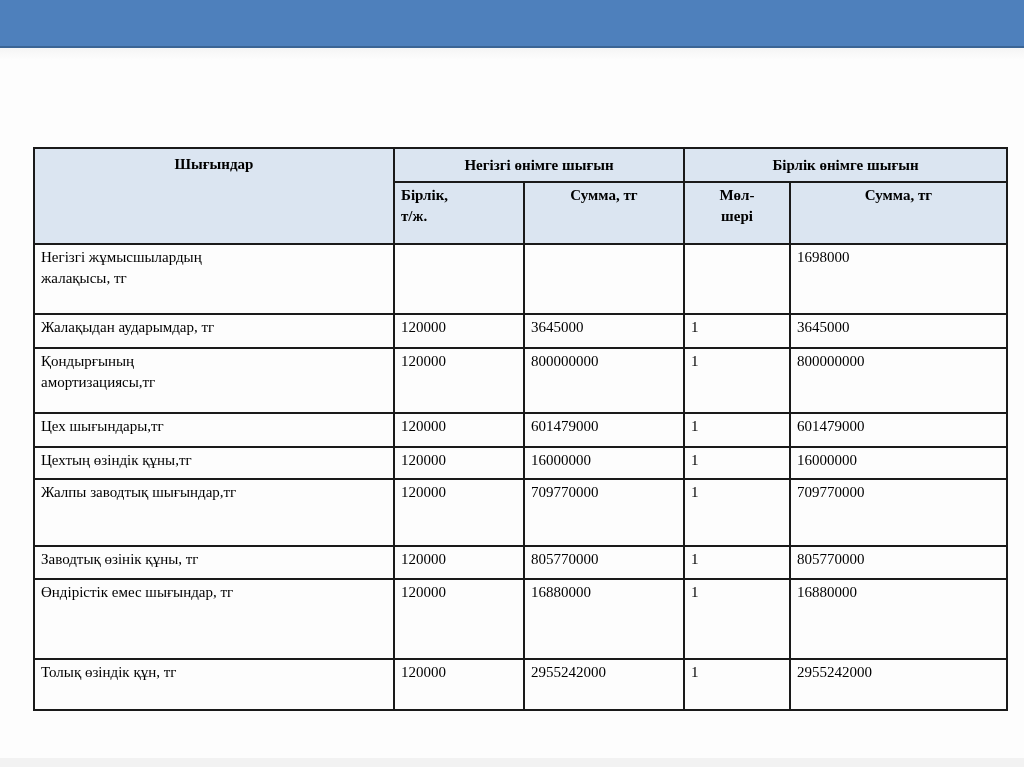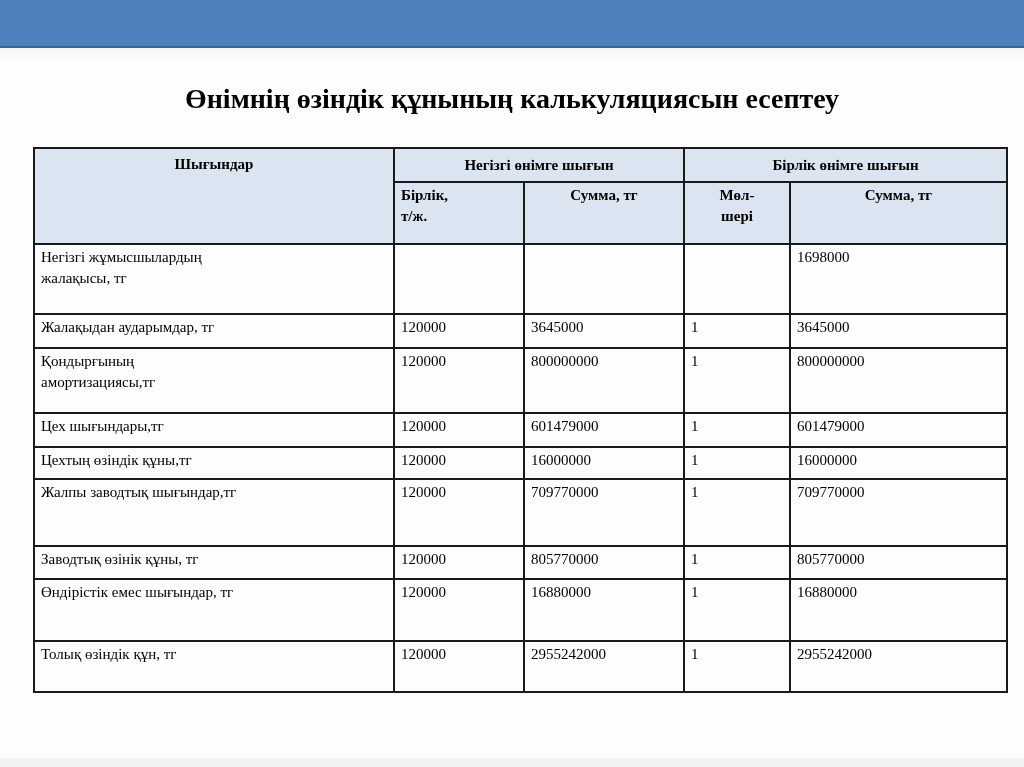--- a/index.html
+++ b/index.html
@@ -79,7 +79,6 @@
   <div class="top-bar"></div>
   <div class="under-bar-shade"></div>
 
-  <div class="title">Өнімнің өзіндік құнының калькуляциясын есептеу</div>
 
   <table class="cost">
     <colgroup>

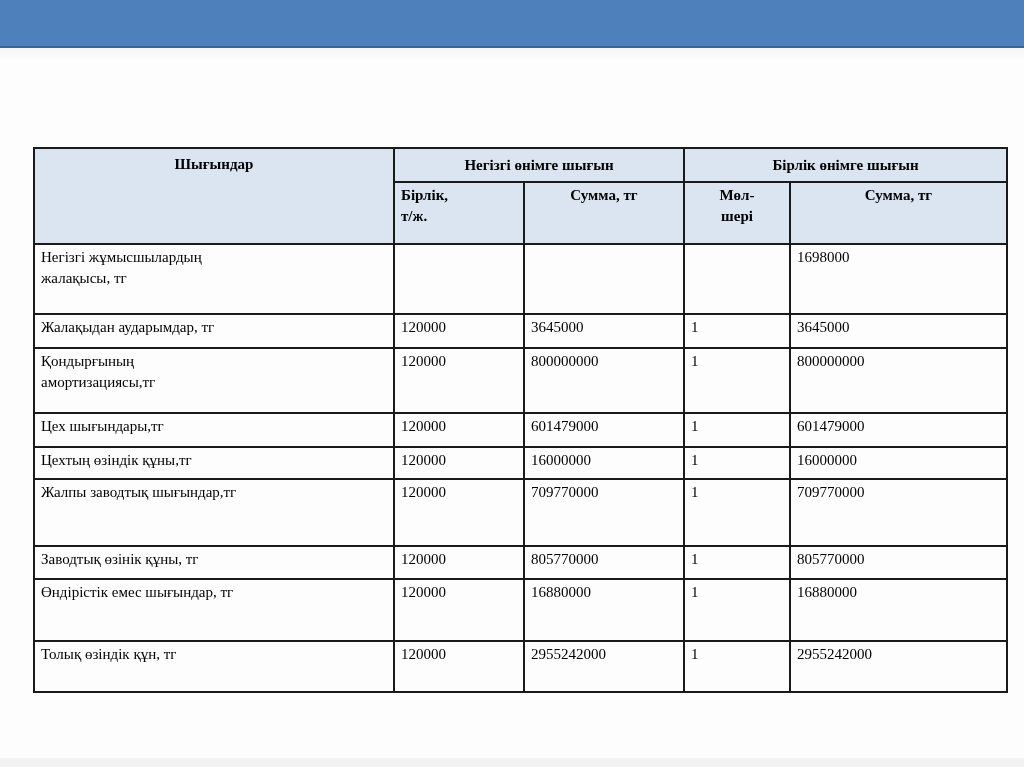--- a/index.html
+++ b/index.html
@@ -155,7 +155,7 @@
         <td class="num">1</td>
         <td class="num">805770000</td>
       </tr>
-      <tr style="height:62px;">
+      <tr style="height:80px;">
         <td class="label pre">Өндірістік емес шығындар, тг</td>
         <td class="num">120000</td>
         <td class="num">16880000</td>

